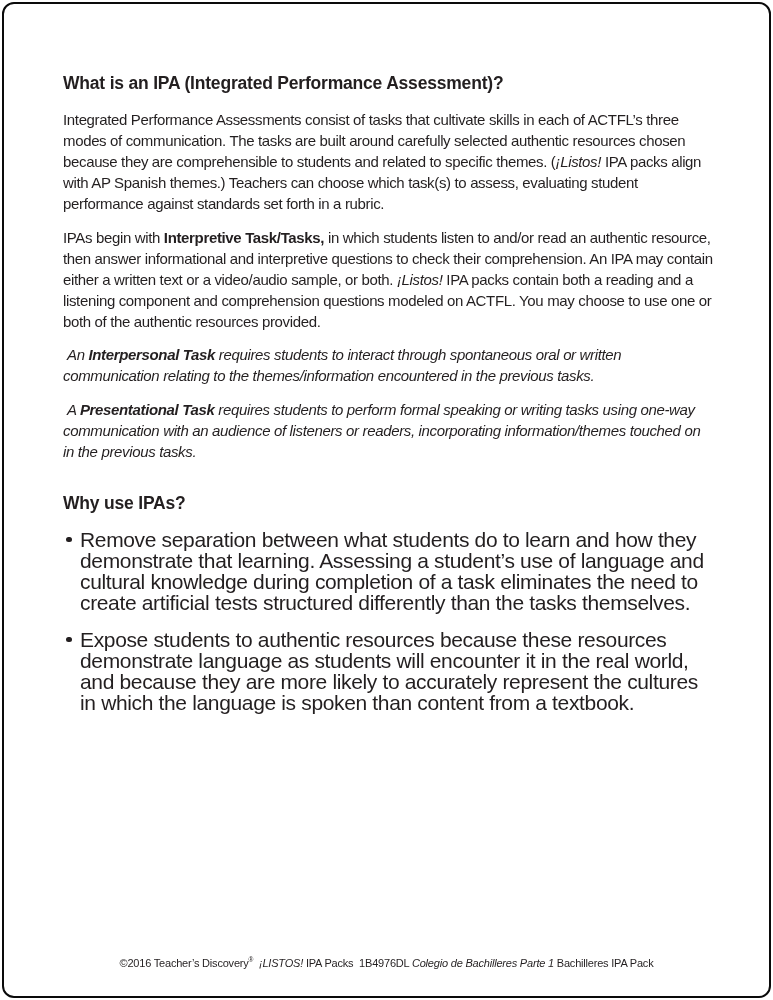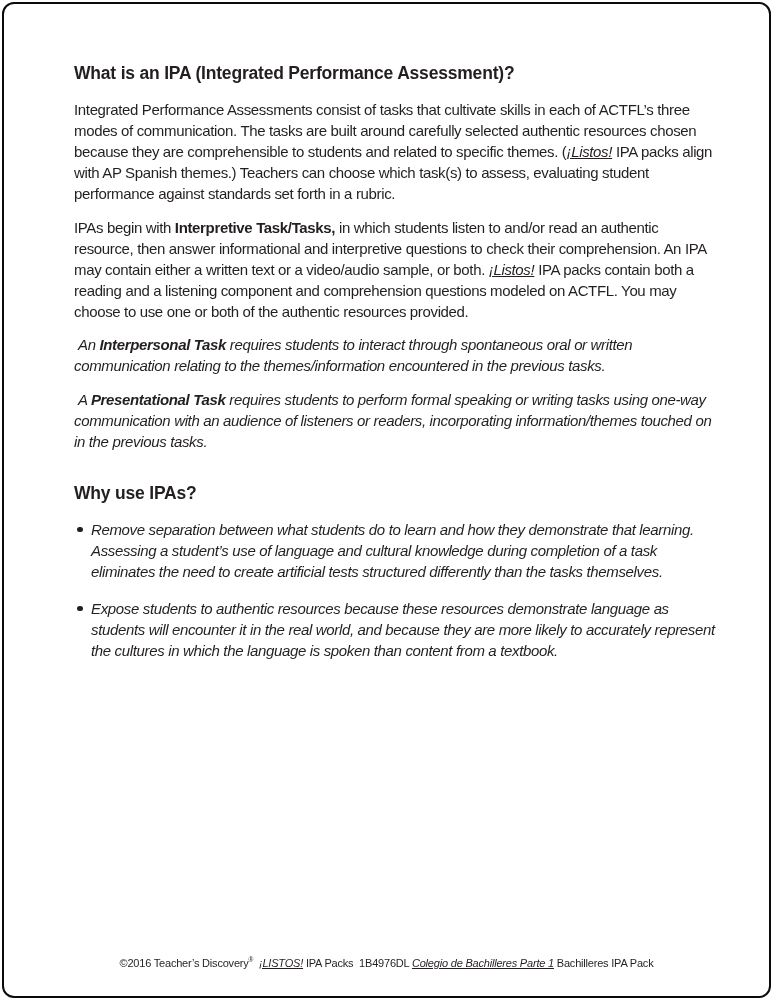--- a/index.html
+++ b/index.html
@@ -24,10 +24,9 @@
   }
   .content {
     position: absolute;
-    top: 63px;
+    top: 73px;
     left: 63px;
     right: 58px;
-    margin-left: 11px;
   }
   .section-heading {
     font-size: 17.5px;

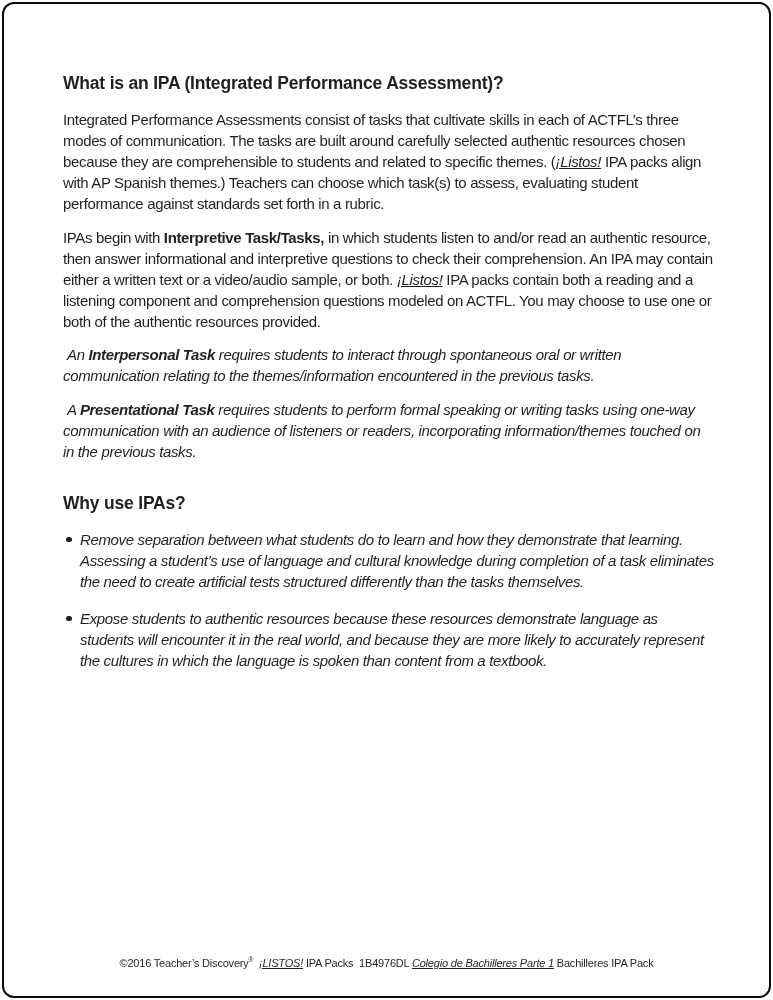--- a/index.html
+++ b/index.html
@@ -82,7 +82,7 @@
     color: #231f20;
   }
   .b { font-weight: 700; }
-  .i { font-style: italic; text-decoration: underline; }
+  .i { font-style: italic; }
   .sup { vertical-align: super; font-size: 0.6em; }
 </style>
 </head>

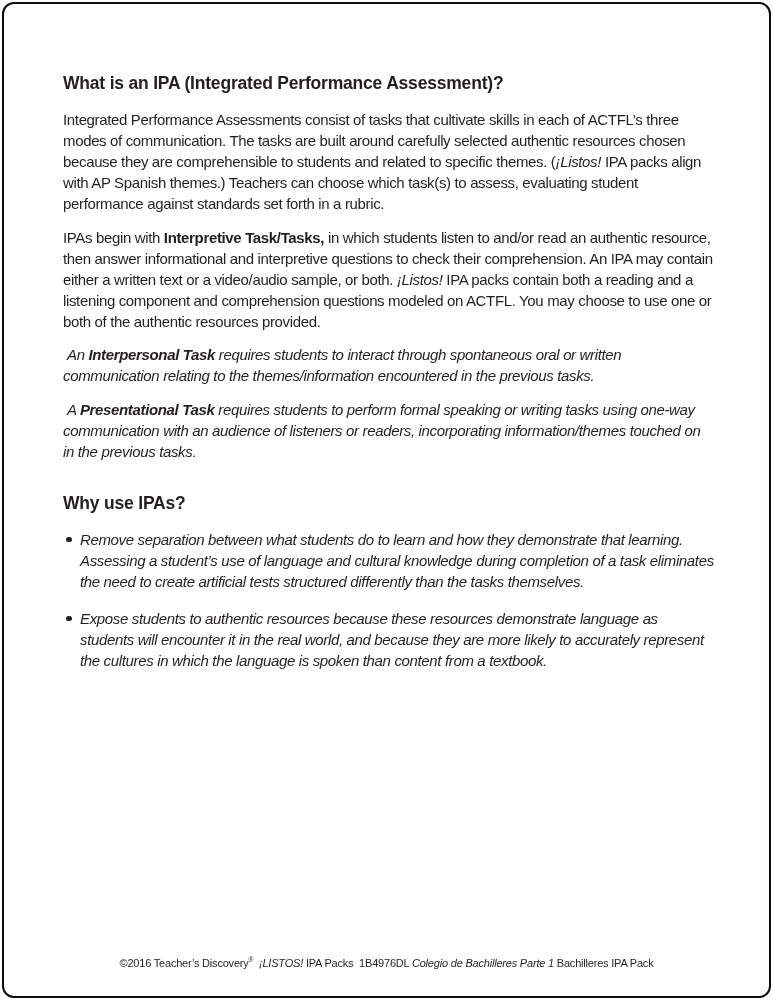--- a/index.html
+++ b/index.html
@@ -55,11 +55,10 @@
   ul.benefits-list li {
     position: relative;
     padding-left: 17px;
-    font-size: 15px;
+    font-size: 21px;
     line-height: 21px;
     letter-spacing: -0.35px;
     margin: 0 0 16px 0;
-    font-style: italic;
   }
   .bullet-dot {
     position: absolute;

